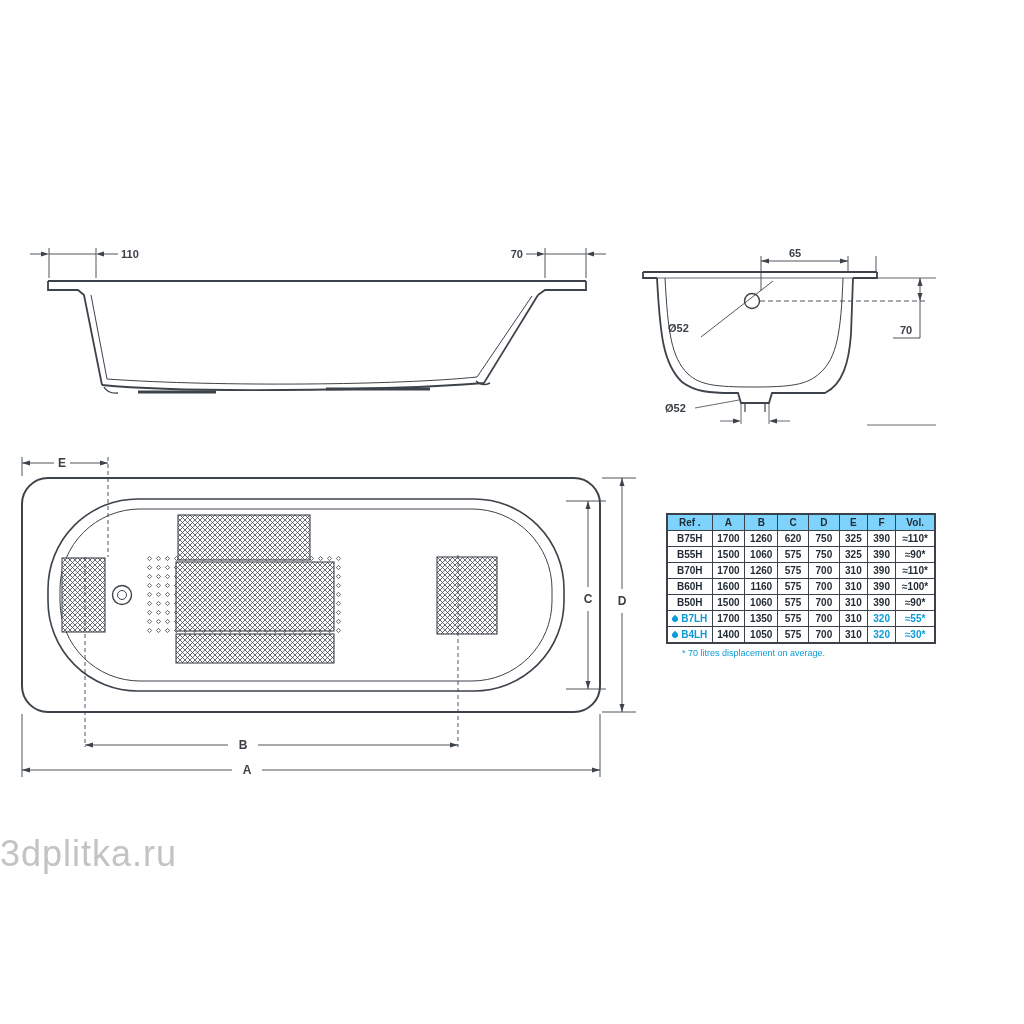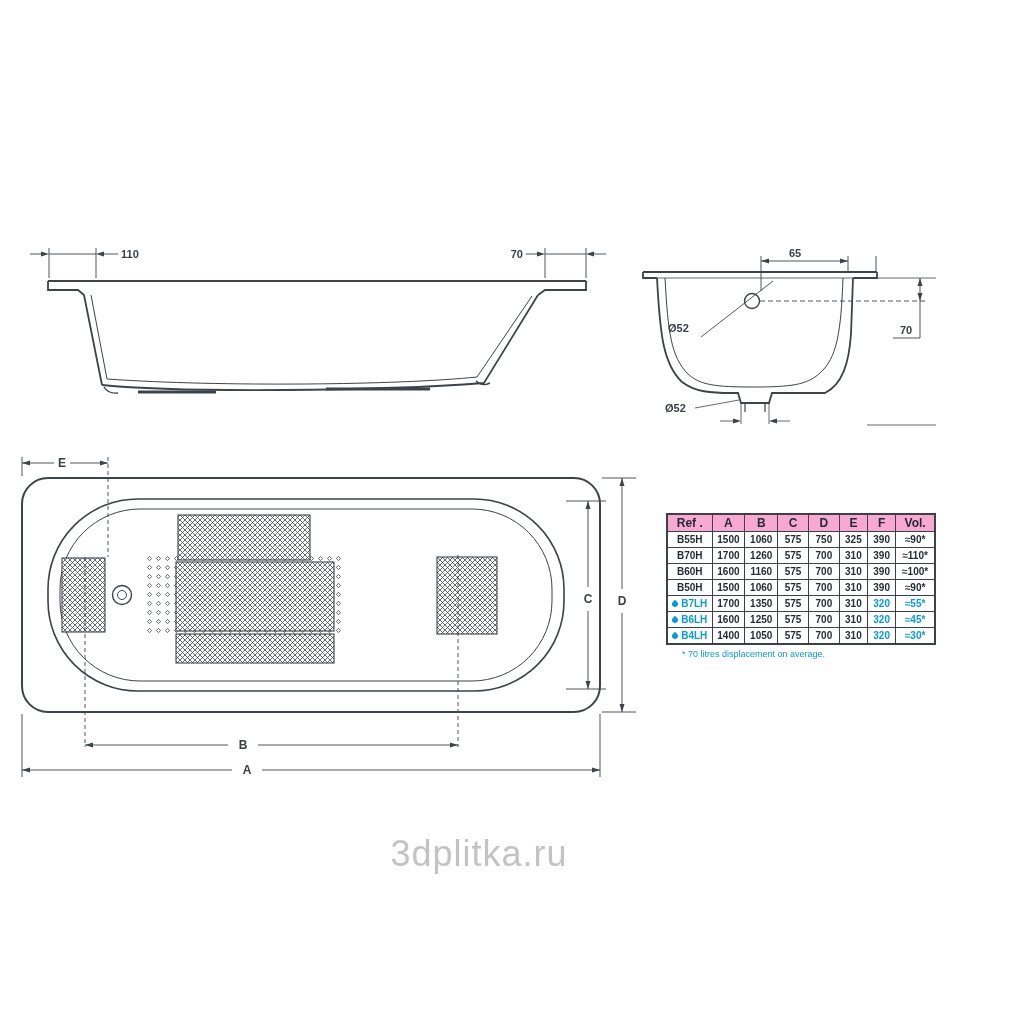--- a/index.html
+++ b/index.html
@@ -16,7 +16,7 @@
       font-size:10px;font-weight:bold;color:#222c36;}
   .spec-table th,.spec-table td{border:1px solid #3a4149;text-align:center;
       padding:1px 2px;height:13px;white-space:nowrap;}
-  .spec-table th{background:#f9a8d4;font-size:12px;}
+  .spec-table th{background:#7dd3fc;font-size:10px;}
   .col-ref{width:42px;} .col-num{width:31px;} .col-sm{width:27px;} .col-vol{width:38px;}
   .ref-cell{position:relative;}
   tr.hl .ref-cell,tr.hl .f-cell,tr.hl .vol-cell{color:#0a9bd7;}

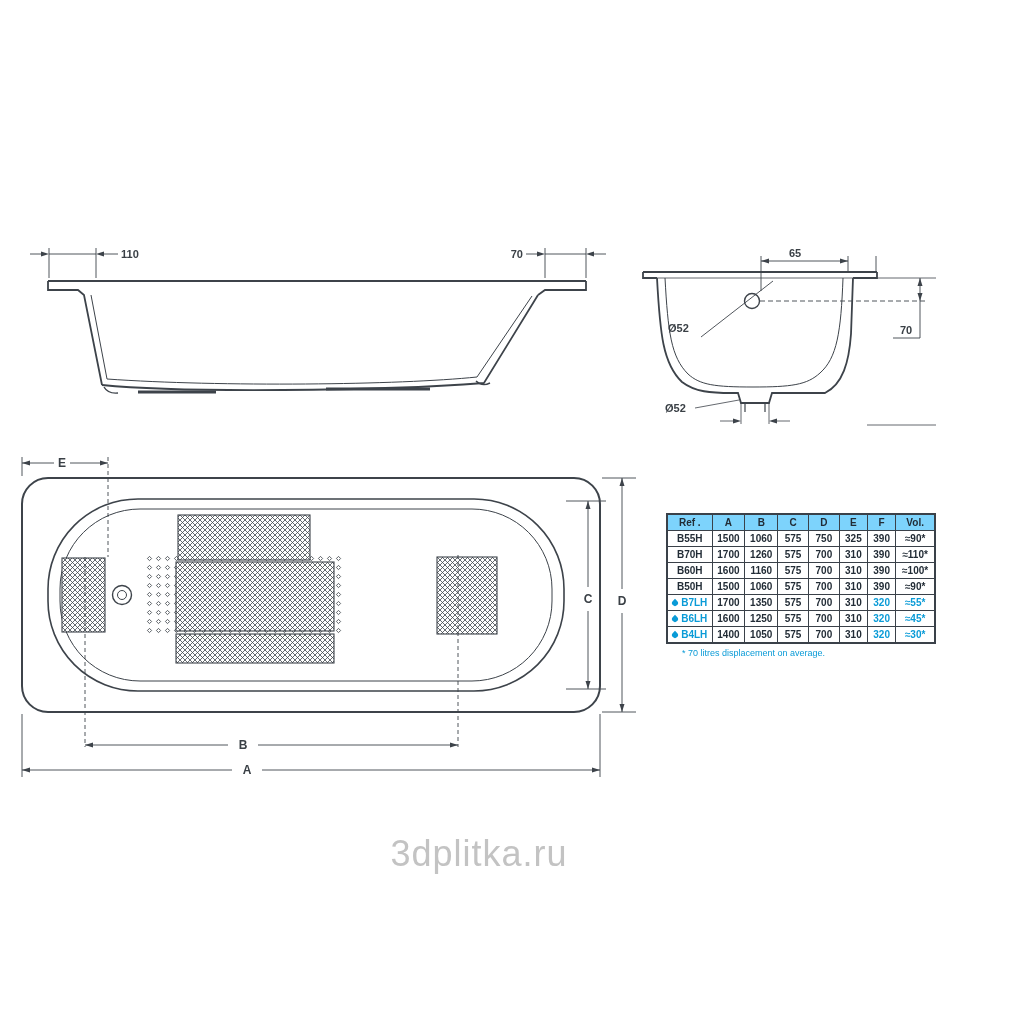--- a/index.html
+++ b/index.html
@@ -221,6 +221,16 @@
       </thead>
       <tbody>
           <tr>
+            <td class="ref-cell"><span>B75H</span></td>
+            <td>1700</td>
+            <td>1260</td>
+            <td>620</td>
+            <td>750</td>
+            <td>325</td>
+            <td class="f-cell">390</td>
+            <td class="vol-cell">≈110*</td>
+          </tr>
+          <tr>
             <td class="ref-cell"><span>B55H</span></td>
             <td>1500</td>
             <td>1060</td>

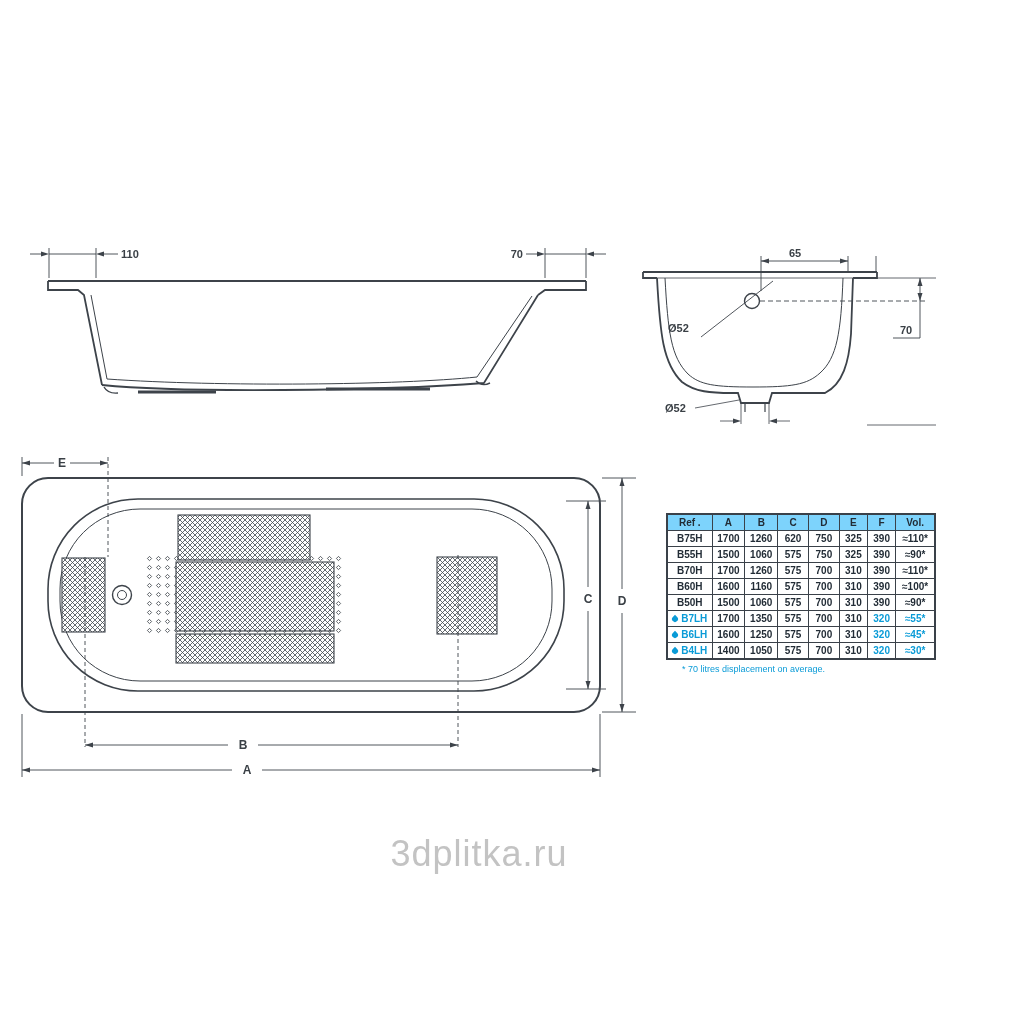--- a/index.html
+++ b/index.html
@@ -281,16 +281,6 @@
             <td class="vol-cell">≈55*</td>
           </tr>
           <tr class="hl">
-            <td class="ref-cell"><span class="drop"></span><span>B6LH</span></td>
-            <td>1600</td>
-            <td>1250</td>
-            <td>575</td>
-            <td>700</td>
-            <td>310</td>
-            <td class="f-cell">320</td>
-            <td class="vol-cell">≈45*</td>
-          </tr>
-          <tr class="hl">
             <td class="ref-cell"><span class="drop"></span><span>B4LH</span></td>
             <td>1400</td>
             <td>1050</td>

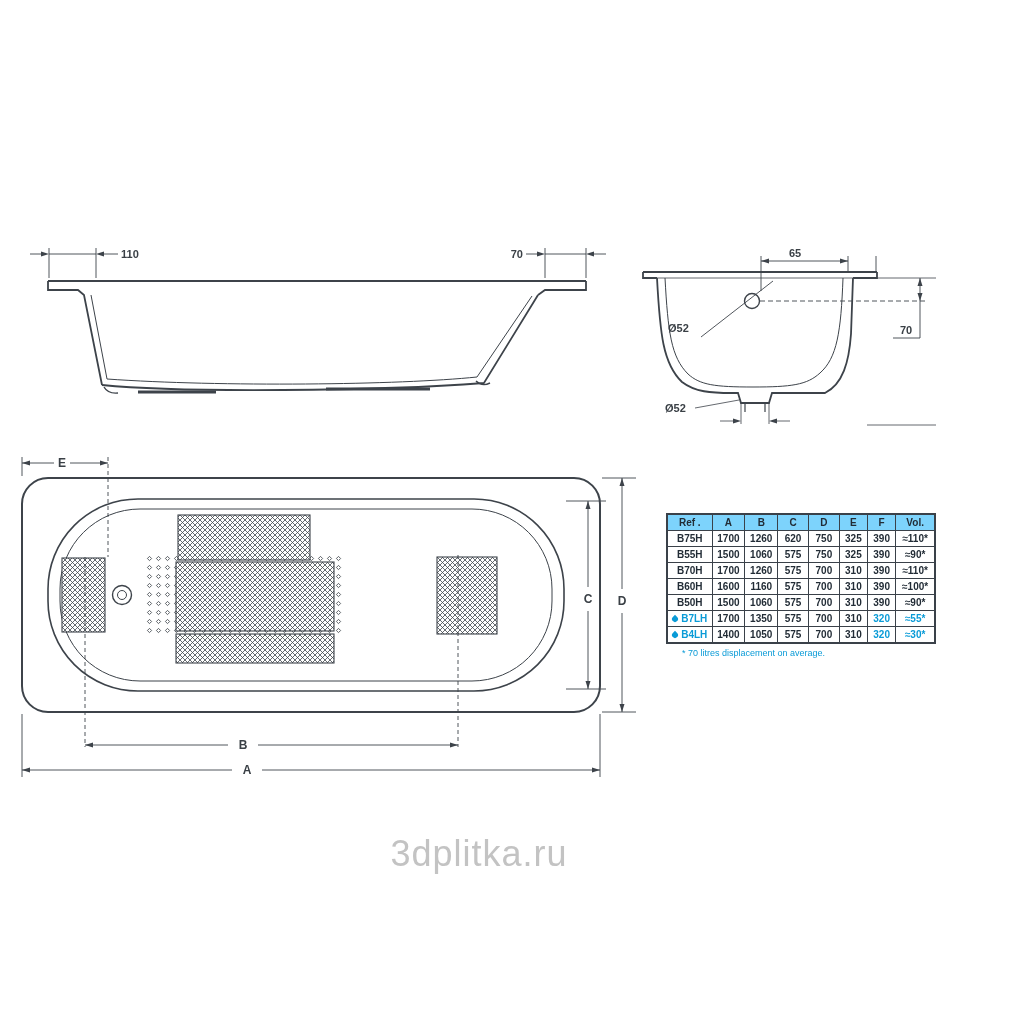--- a/index.html
+++ b/index.html
@@ -25,8 +25,8 @@
         margin-right:3px;vertical-align:middle;}
   .footnote{margin-top:4px;font-size:9px;color:#0a9bd7;font-weight:normal;text-align:left;margin-left:16px;}
 
-  .watermark{position:absolute;left:0;right:0;top:833px;text-align:center;
-      font-size:36px;color:#c3c3c3;letter-spacing:1px;padding-left:22px;}
+  .watermark{position:absolute;left:0;right:0;top:833px;text-align:left;
+      font-size:36px;color:#c3c3c3;letter-spacing:1px;}
 </style>
 </head>
 <body>

